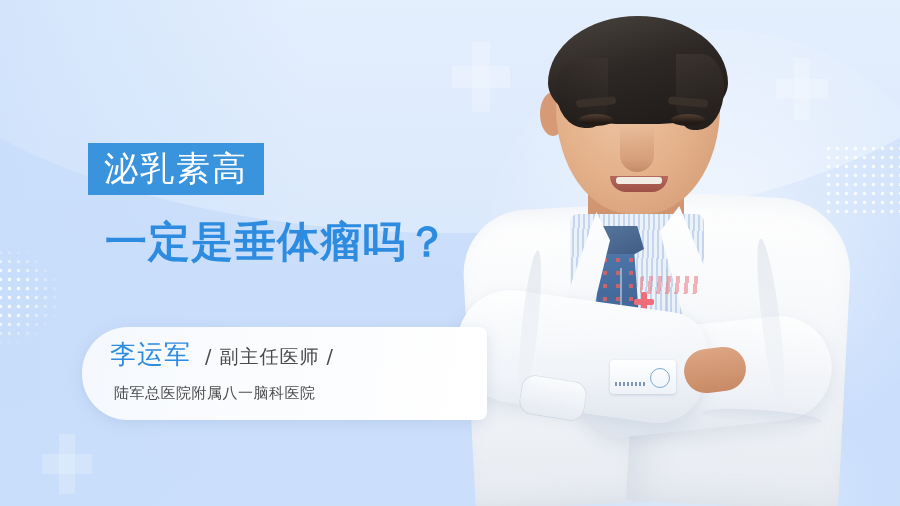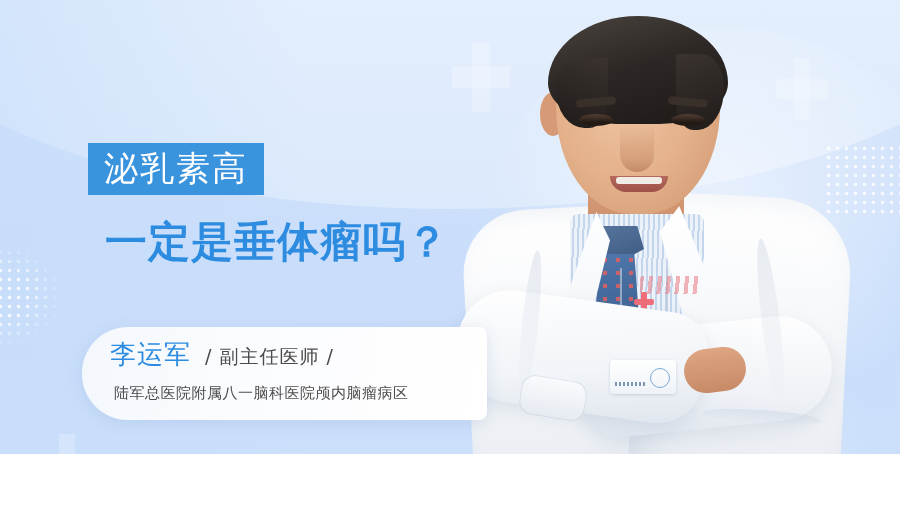--- a/index.html
+++ b/index.html
@@ -8,7 +8,7 @@
     font-family:"DejaVu Sans","Liberation Sans",sans-serif;
   }
   #poster{
-    position:relative;width:900px;height:454px;overflow:hidden;
+    position:relative;width:900px;height:506px;overflow:hidden;
     background:#cbdffb;
   }
   

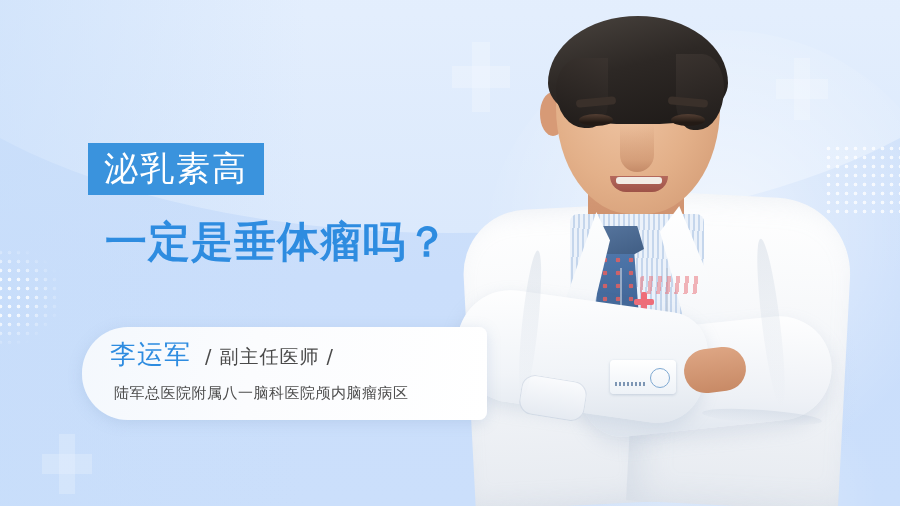--- a/index.html
+++ b/index.html
@@ -361,7 +361,6 @@
       </div>
       <div class="row-hospital">
         <span class="hosp">陆军总医院附属八一脑科医院</span>
-        <span class="dept">颅内脑瘤病区</span>
       </div>
     </div>
   </div>

